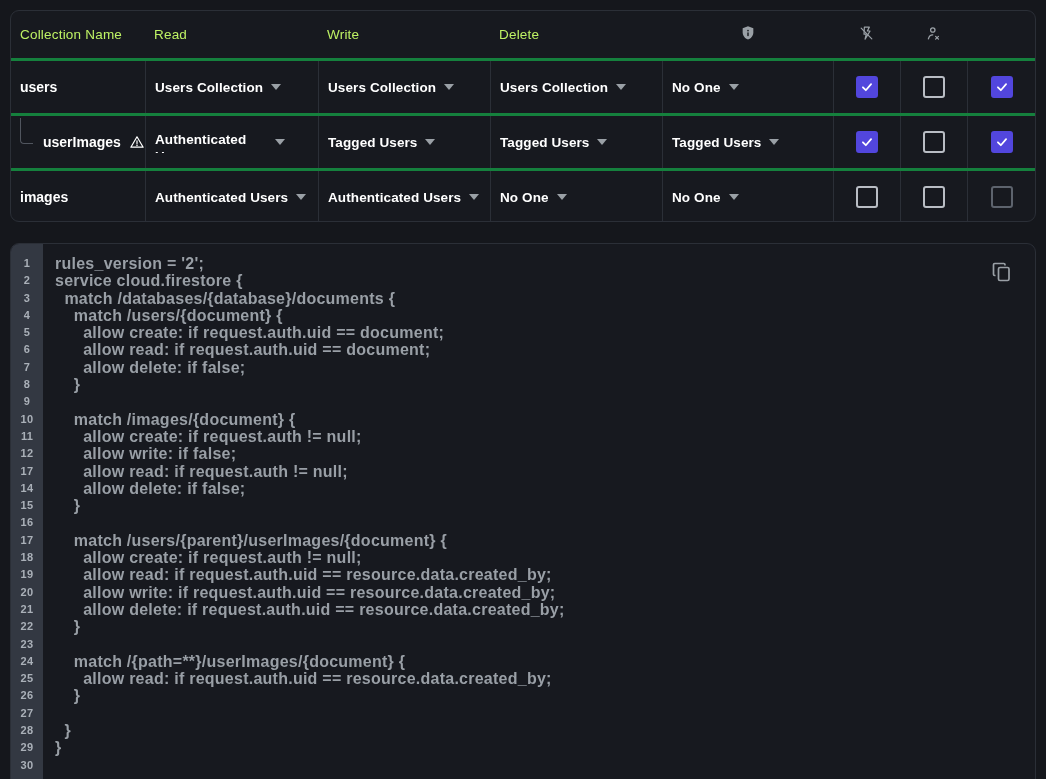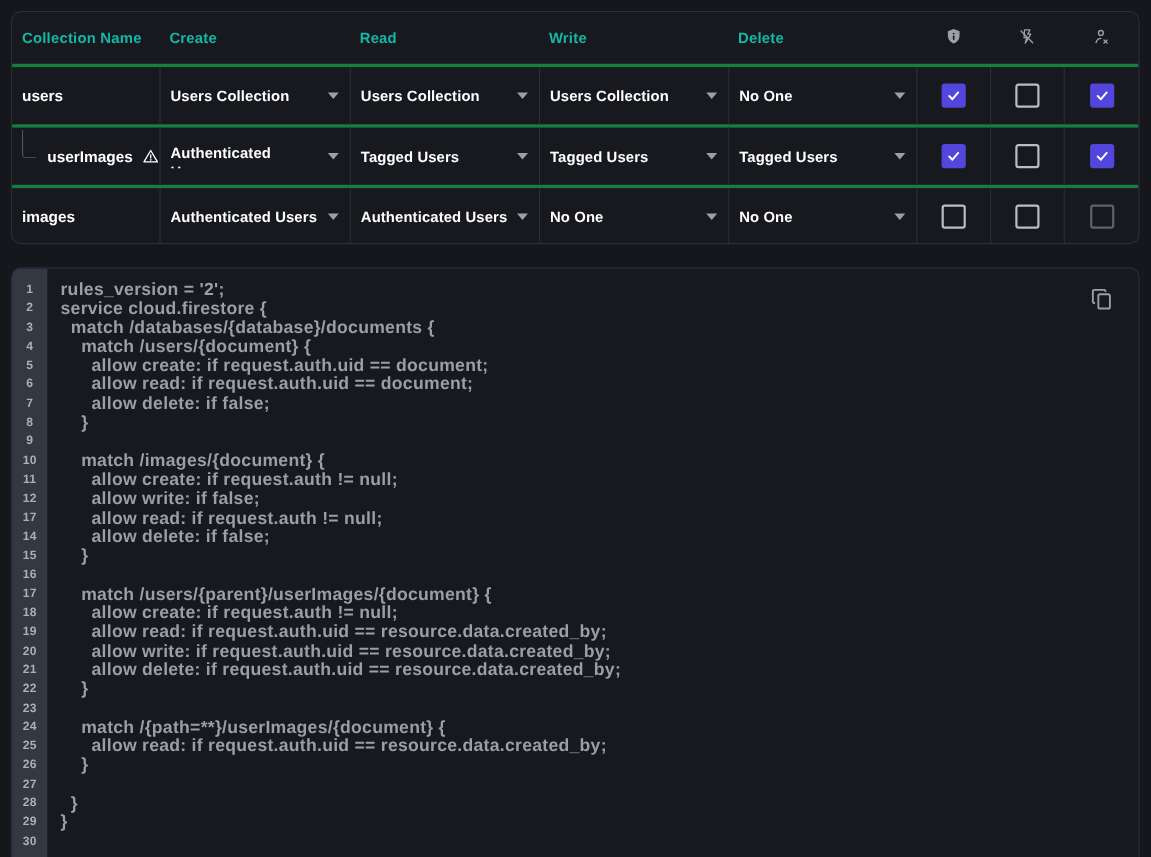--- a/index.html
+++ b/index.html
@@ -35,7 +35,7 @@
     min-width: 0;
   }
   .t-row:not(.header) .cell + .cell { border-left: 1px solid #2b2f37; }
-  .header .cell { color: #14b8a6; font-size: 13.5px; letter-spacing: .2px; font-weight: bold; }
+  .header .cell { color: #bef264; font-size: 13.5px; letter-spacing: .2px; }
   .header .cell.icon-cell { justify-content: center; padding: 0; }
   .name-cell { font-weight: bold; font-size: 14px; color: #fff; gap: 6px; }
   .dd-cell { justify-content: space-between; cursor: pointer; }

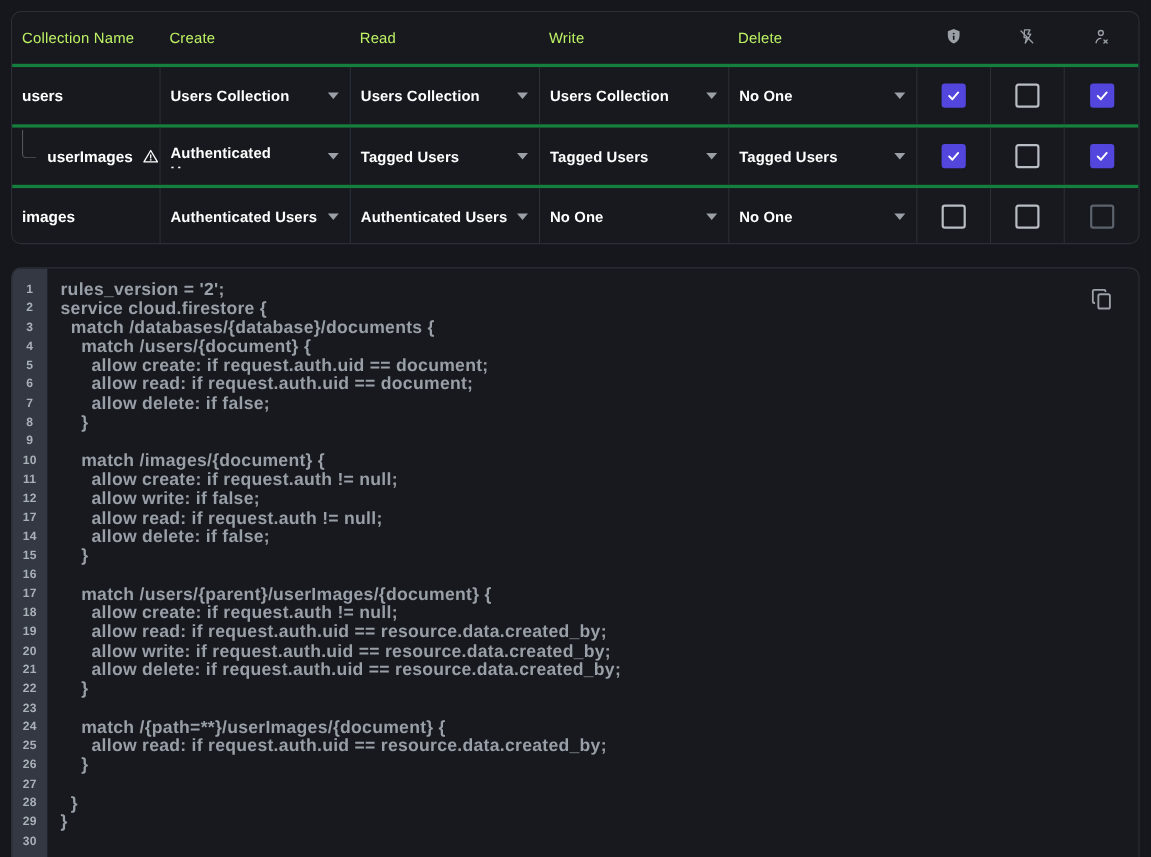--- a/index.html
+++ b/index.html
@@ -124,7 +124,6 @@
 
   <div class="t-row header">
     <div class="cell">Collection Name</div>
-    <div class="cell">Create</div>
     <div class="cell">Read</div>
     <div class="cell">Write</div>
     <div class="cell">Delete</div>

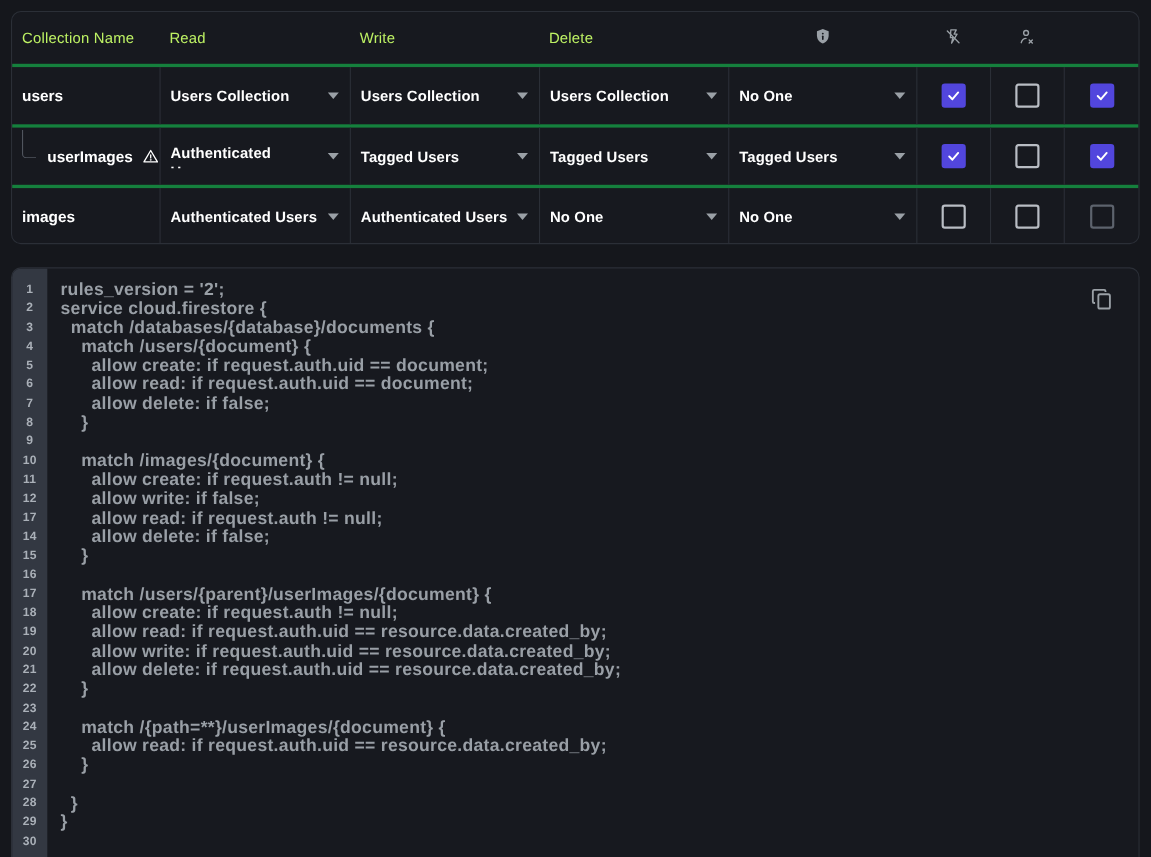--- a/index.html
+++ b/index.html
@@ -38,7 +38,7 @@
   .header .cell { color: #bef264; font-size: 13.5px; letter-spacing: .2px; }
   .header .cell.icon-cell { justify-content: center; padding: 0; }
   .name-cell { font-weight: bold; font-size: 14px; color: #fff; gap: 6px; }
-  .dd-cell { justify-content: space-between; cursor: pointer; }
+  .dd-cell { justify-content: flex-start; cursor: pointer; }
   .dd-label { font-weight: bold; font-size: 13.5px; color: #fff; letter-spacing: .1px; }
   .dd-label.wrap-clip {
     width: 112px;

